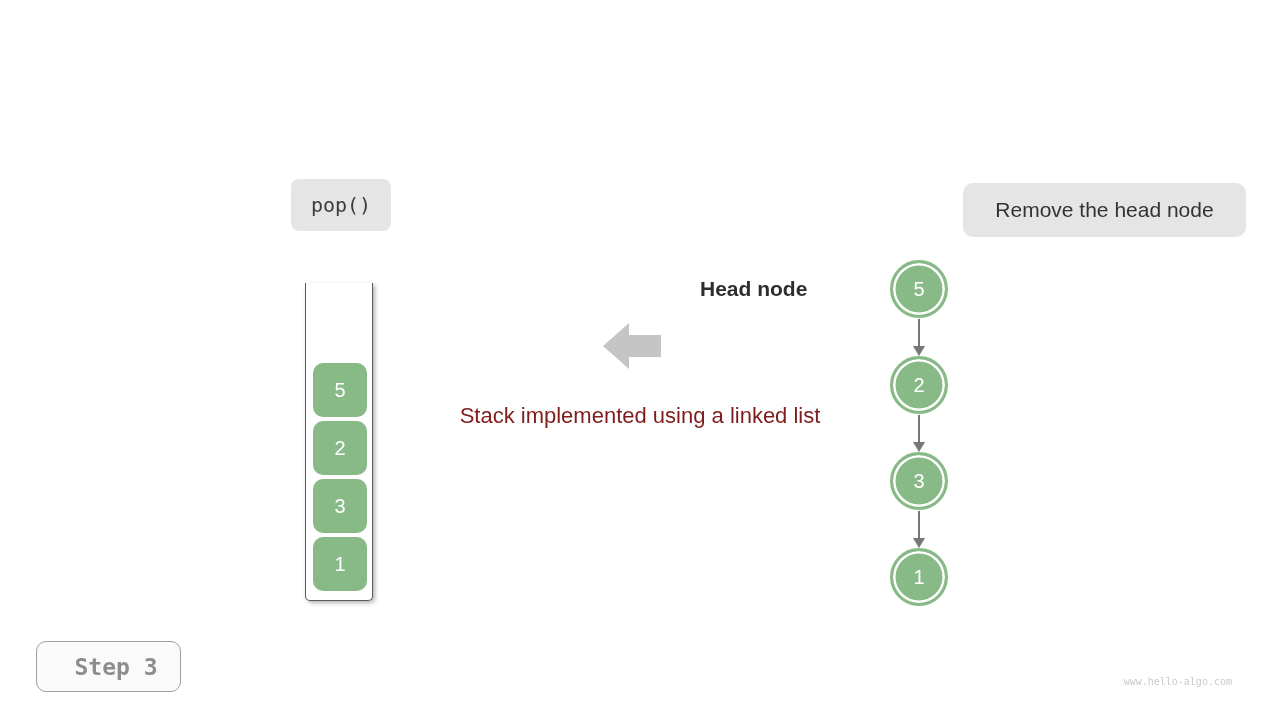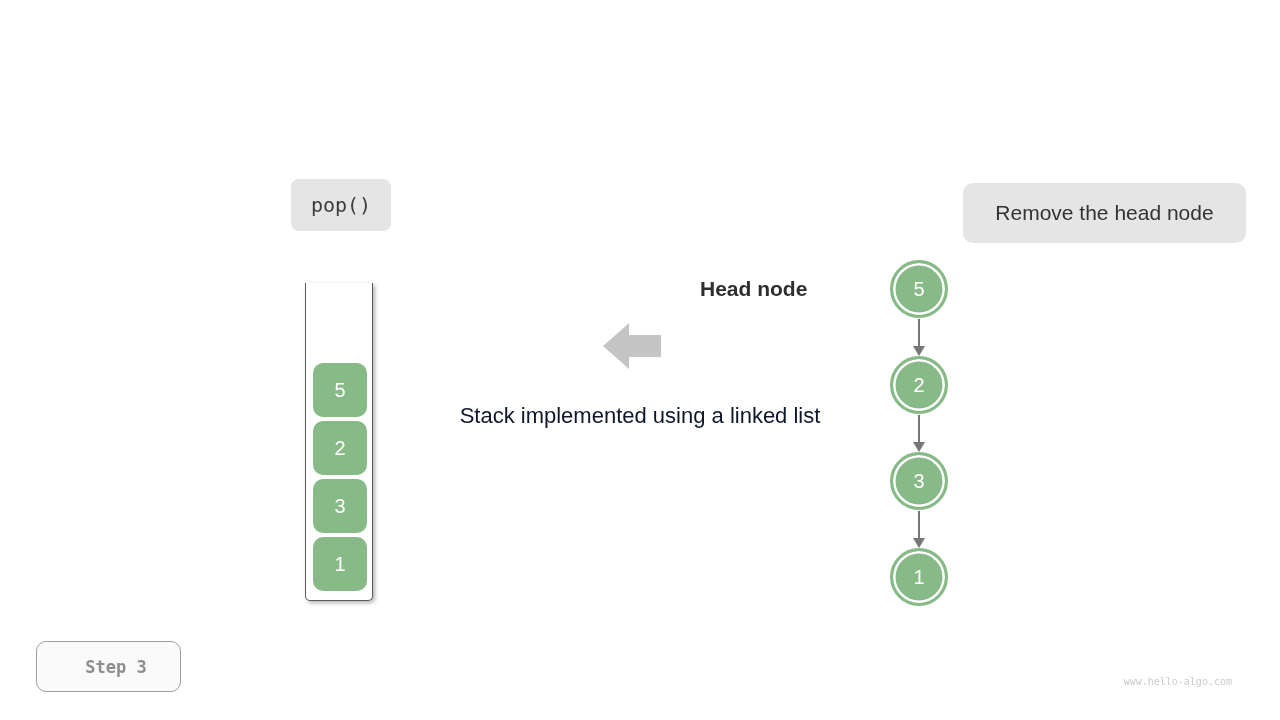--- a/index.html
+++ b/index.html
@@ -35,7 +35,7 @@
   }
   .desc-badge {
     left: 963px; top: 183px;
-    width: 283px; height: 60px;
+    width: 283px; height: 54px;
     border-radius: 10px;
     font-size: 21px;
     color: #333333;

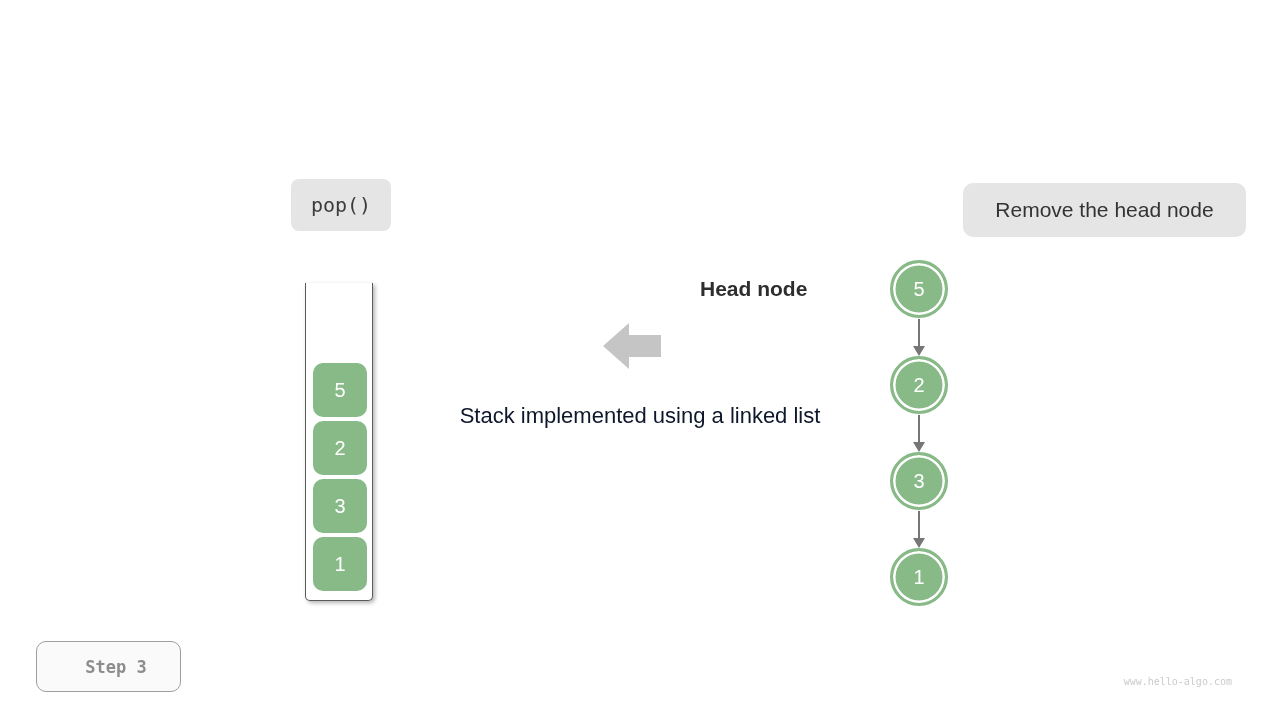--- a/index.html
+++ b/index.html
@@ -84,7 +84,7 @@
     width: 520px;
     text-align: center;
     font-size: 22px;
-    color: #0f172a;
+    color: #7f1d1d;
   }
 
   

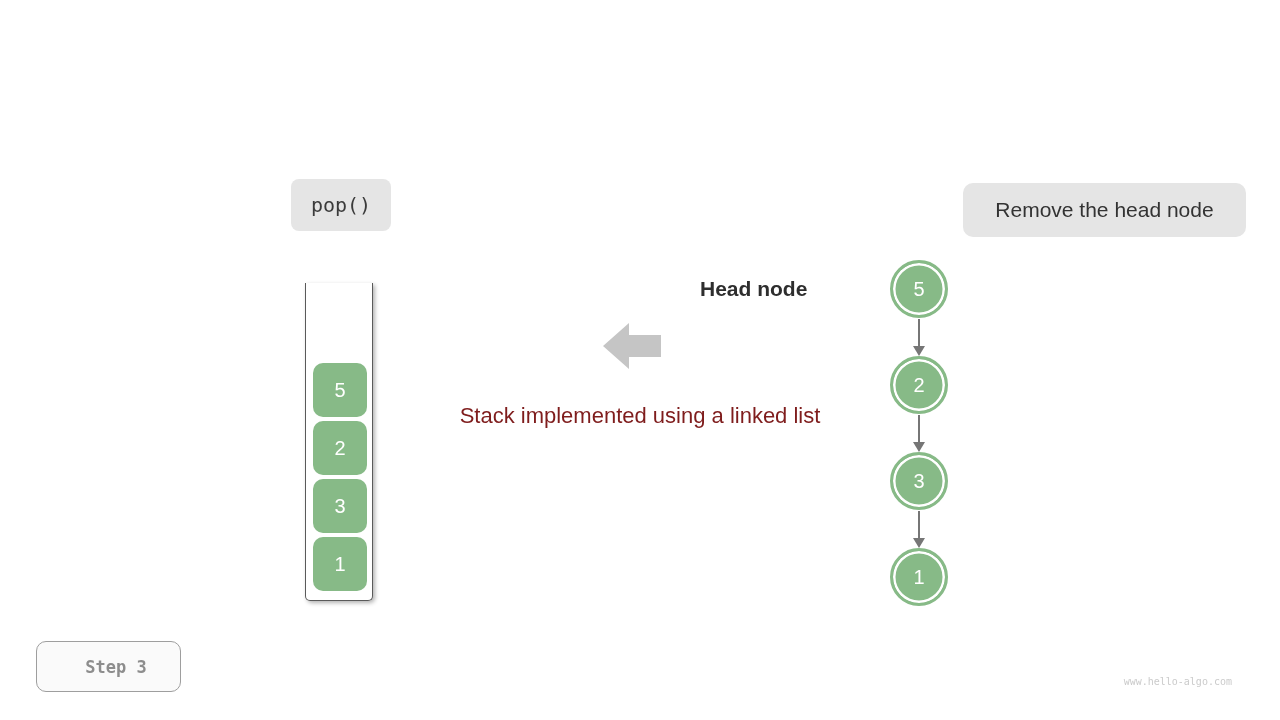--- a/index.html
+++ b/index.html
@@ -154,7 +154,7 @@
     color: #8d8d8d;
     font-family: "DejaVu Sans Mono", monospace;
     font-weight: bold;
-    font-size: 17px;
+    font-size: 23px;
     display: flex;
     align-items: center;
     justify-content: center;

